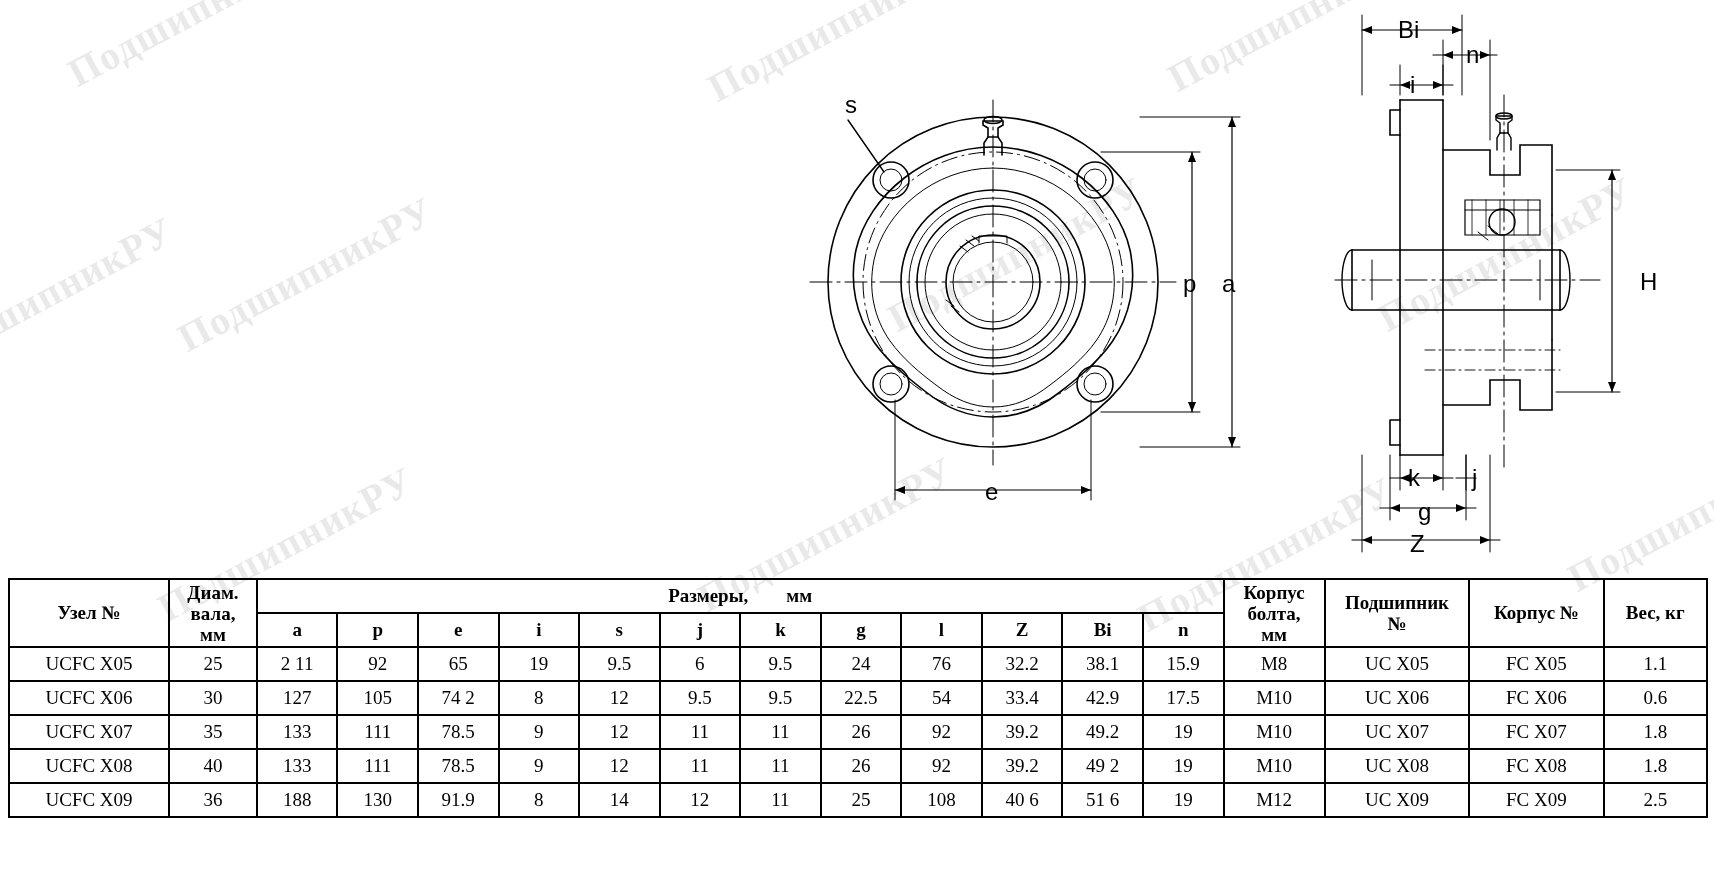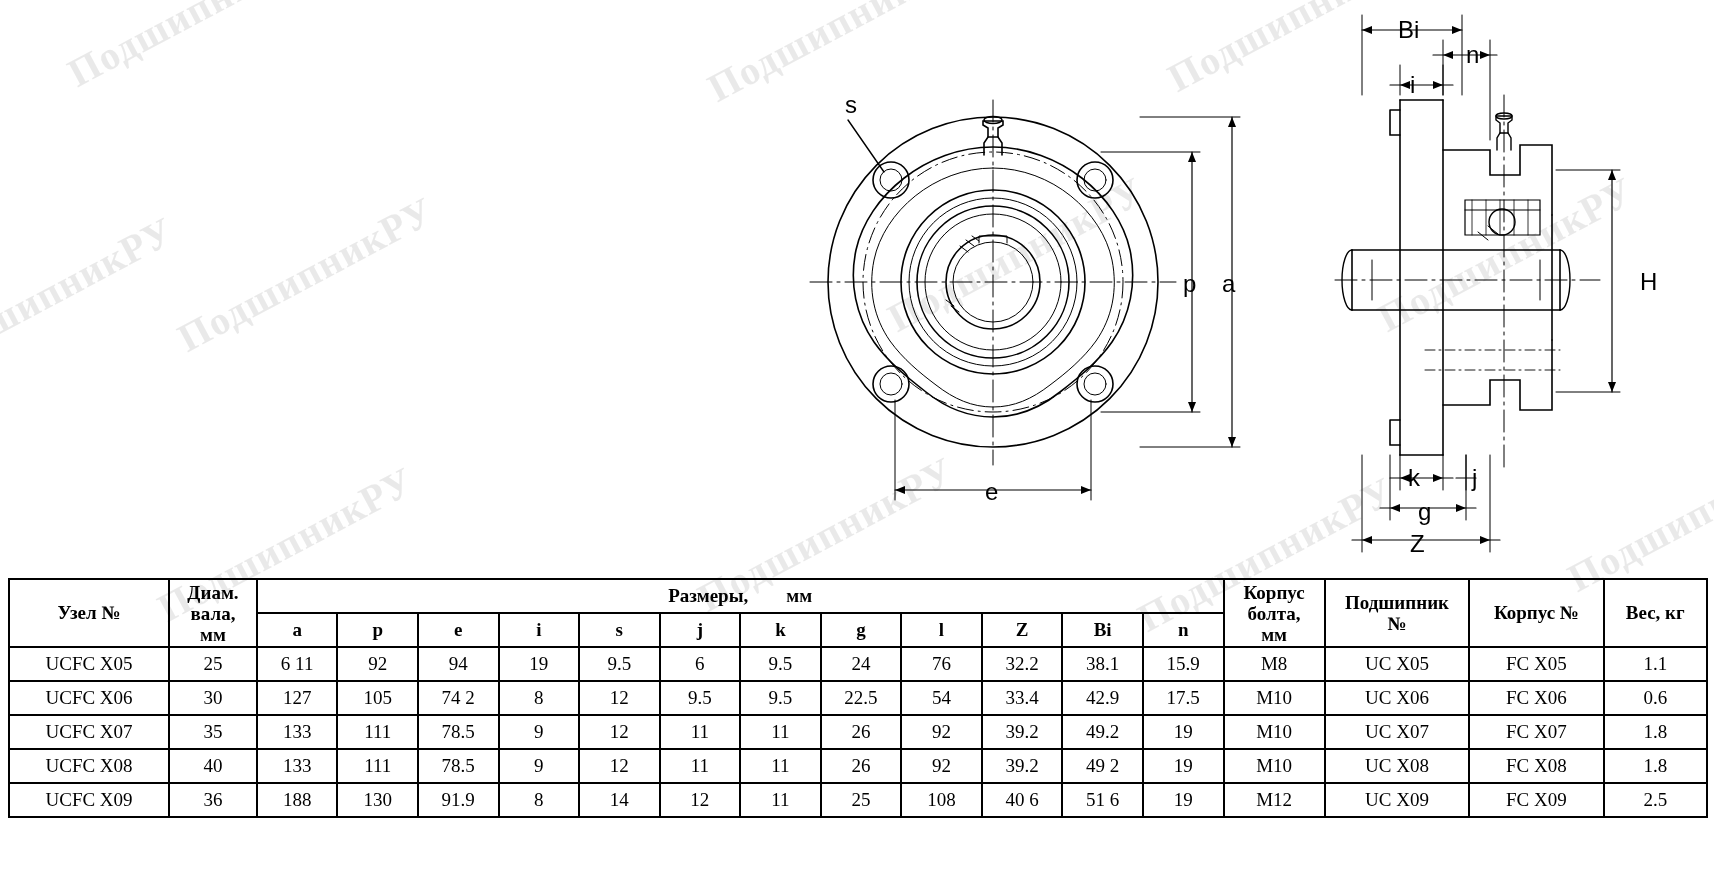--- a/index.html
+++ b/index.html
@@ -349,7 +349,7 @@
       <tr>
         <td class="row-cell">UCFC X05</td>
         <td class="row-cell">25</td>
-        <td class="row-cell">6 11</td>
+        <td class="row-cell">2 11</td>
         <td class="row-cell">92</td>
         <td class="row-cell">94</td>
         <td class="row-cell">19</td>

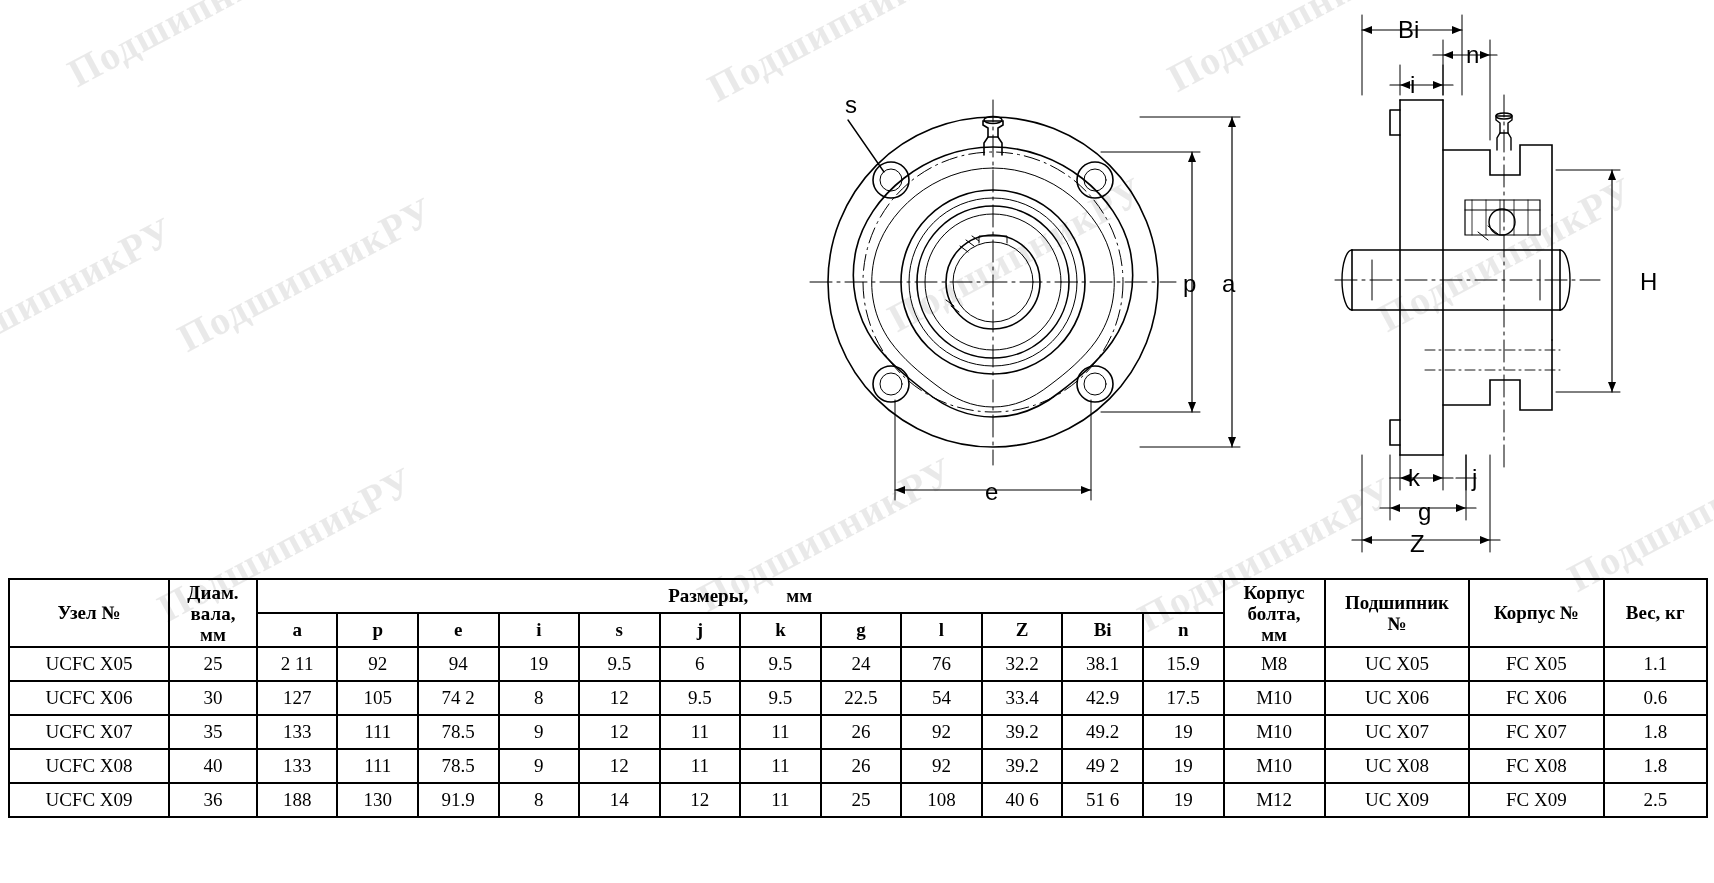--- a/index.html
+++ b/index.html
@@ -351,7 +351,7 @@
         <td class="row-cell">25</td>
         <td class="row-cell">2 11</td>
         <td class="row-cell">92</td>
-        <td class="row-cell">94</td>
+        <td class="row-cell">65</td>
         <td class="row-cell">19</td>
         <td class="row-cell">9.5</td>
         <td class="row-cell">6</td>

